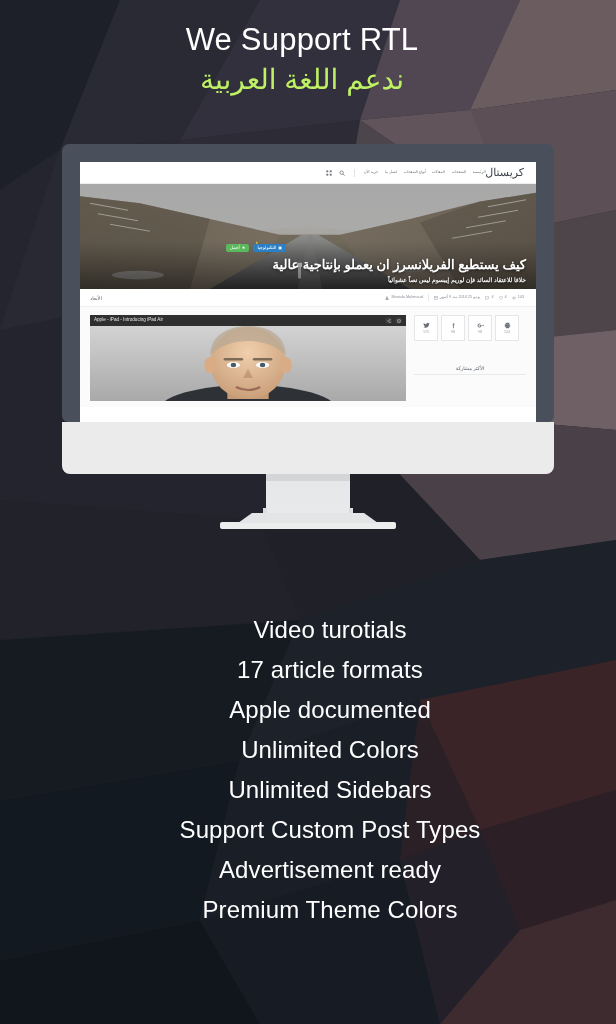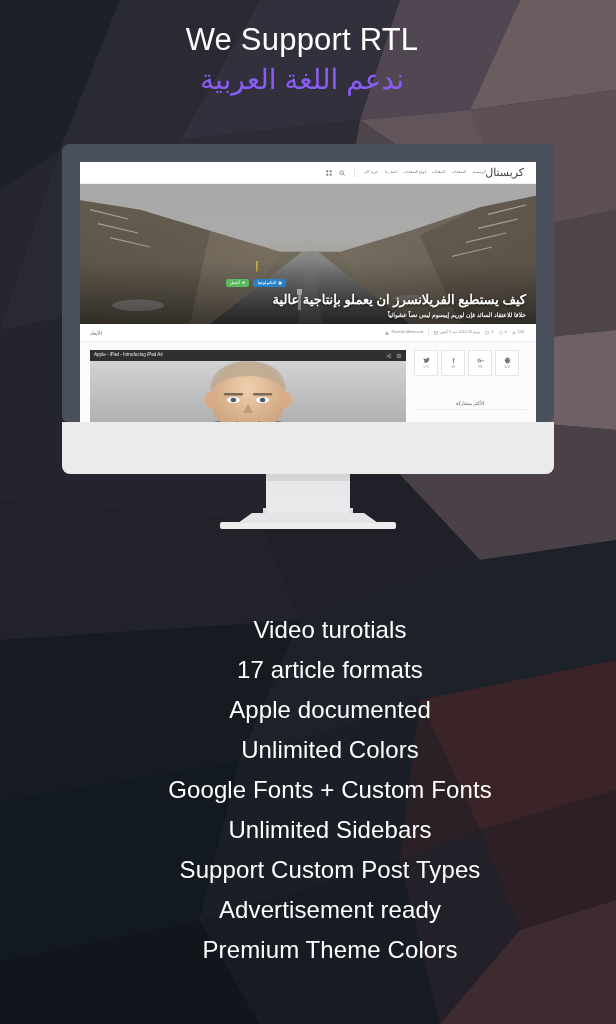--- a/index.html
+++ b/index.html
@@ -48,7 +48,7 @@
   .headline-ar {
     font-size: 28px;
     font-weight: 400;
-    color: #8b5cf6;
+    color: #bef264;
     line-height: 1.4;
     direction: rtl;
     margin-top: 1px;

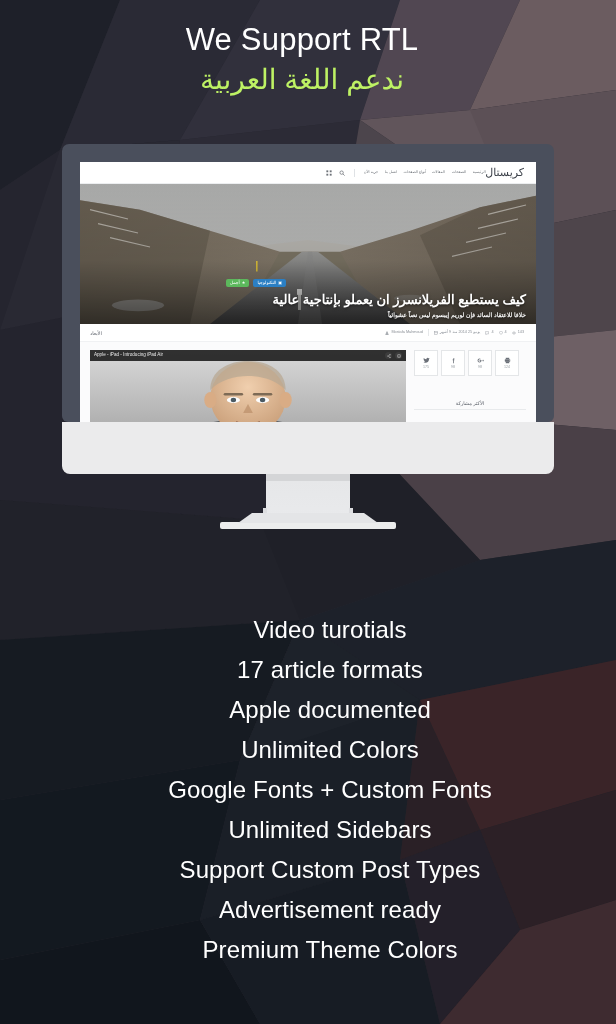--- a/index.html
+++ b/index.html
@@ -164,7 +164,7 @@
   
   .hero {
     position: relative;
-    height: 140px;
+    height: 105px;
     overflow: hidden;
     background: #15803d;
   }

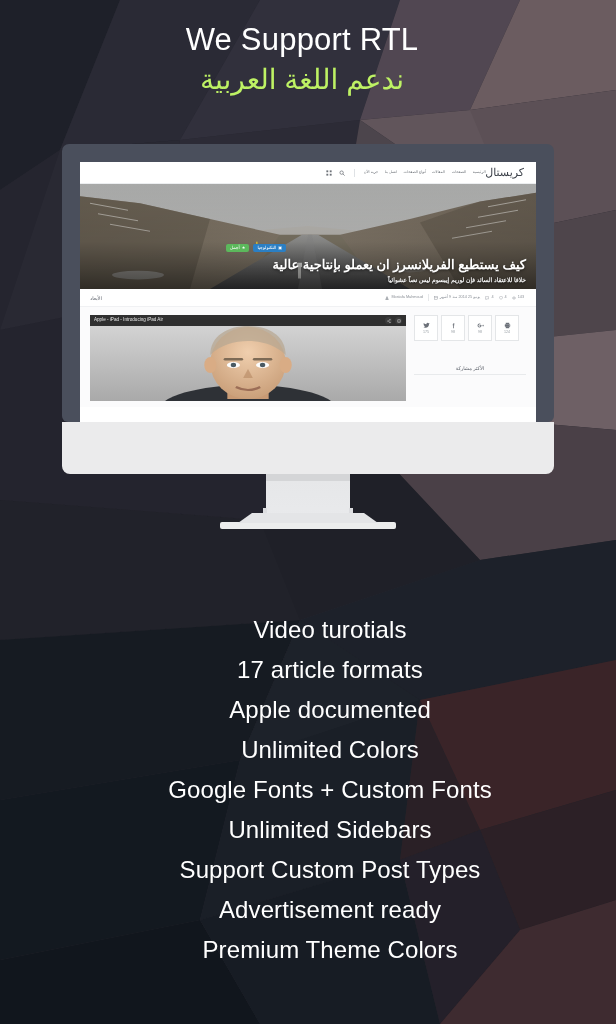--- a/index.html
+++ b/index.html
@@ -656,7 +656,6 @@
     <div class="feature-line">17 article formats</div>
     <div class="feature-line">Apple documented</div>
     <div class="feature-line">Unlimited Colors</div>
-    <div class="feature-line">Google Fonts + Custom Fonts</div>
     <div class="feature-line">Unlimited Sidebars</div>
     <div class="feature-line">Support Custom Post Types</div>
     <div class="feature-line">Advertisement ready</div>

